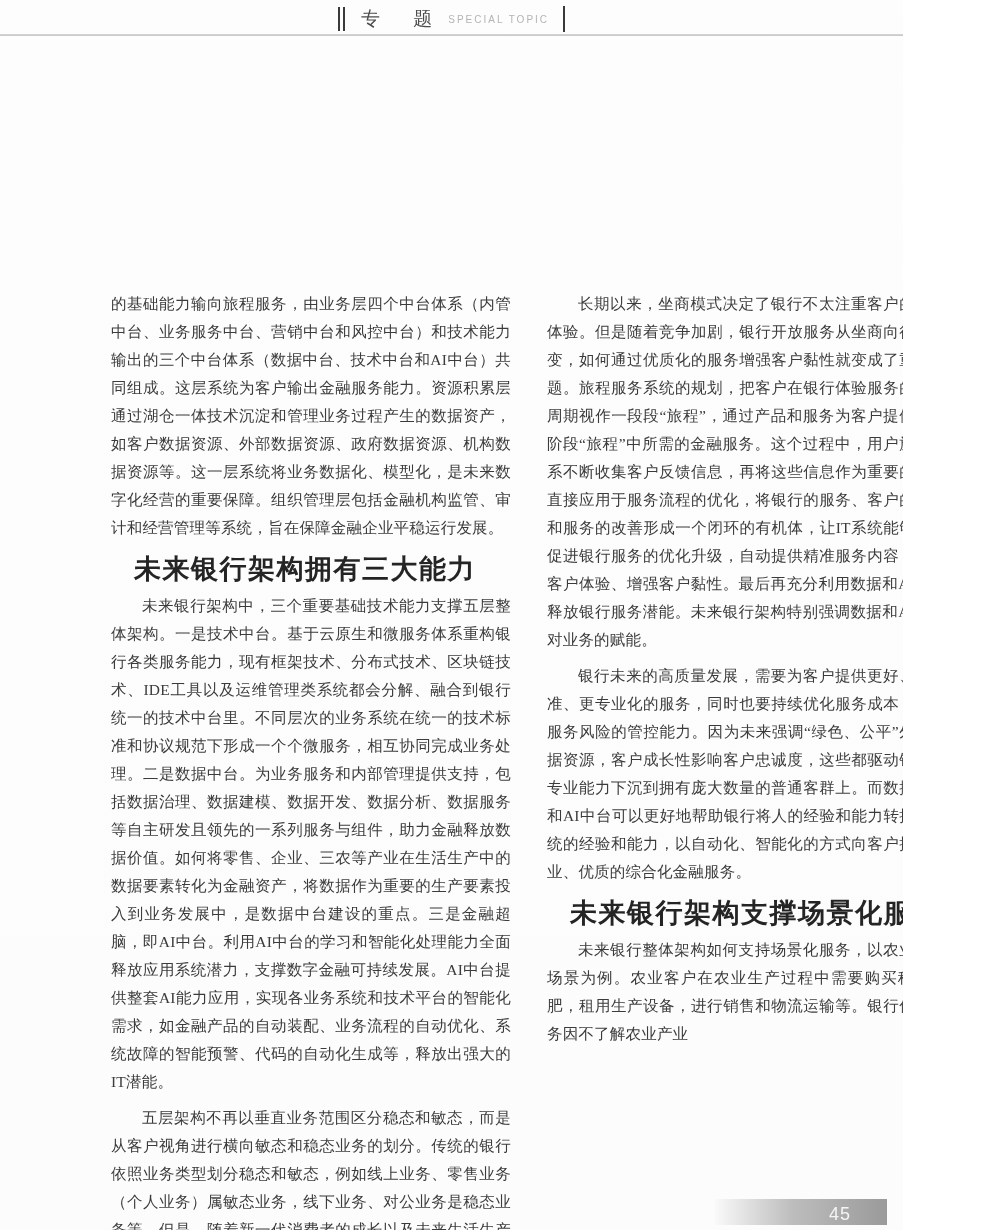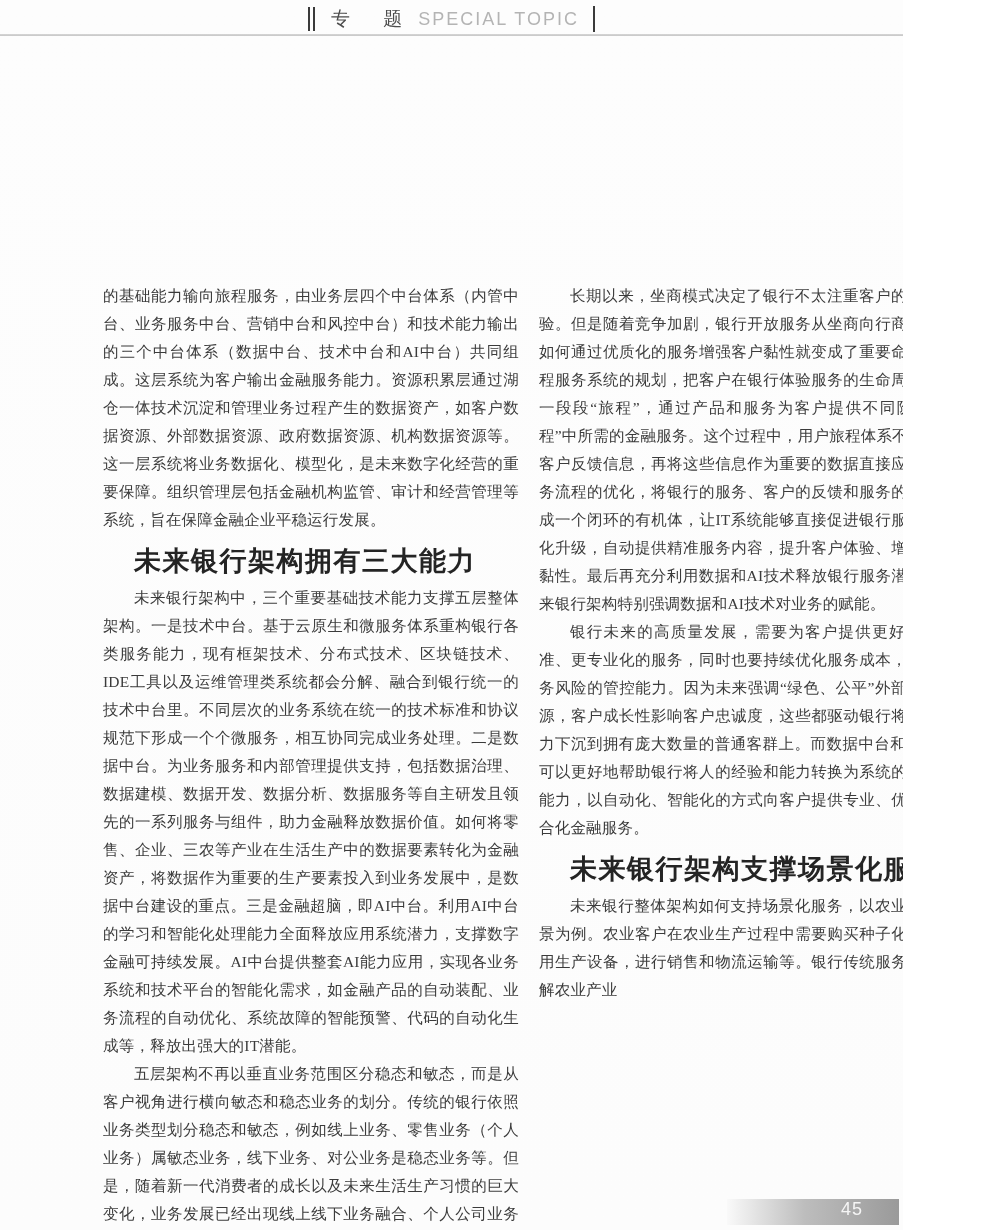--- a/index.html
+++ b/index.html
@@ -54,7 +54,7 @@
   }
   .topic-en {
     font-family: "Liberation Sans", "DejaVu Sans", sans-serif;
-    font-size: 18px;
+    font-size: 10px;
     color: #b4b4b4;
     letter-spacing: 2px;
     white-space: nowrap;

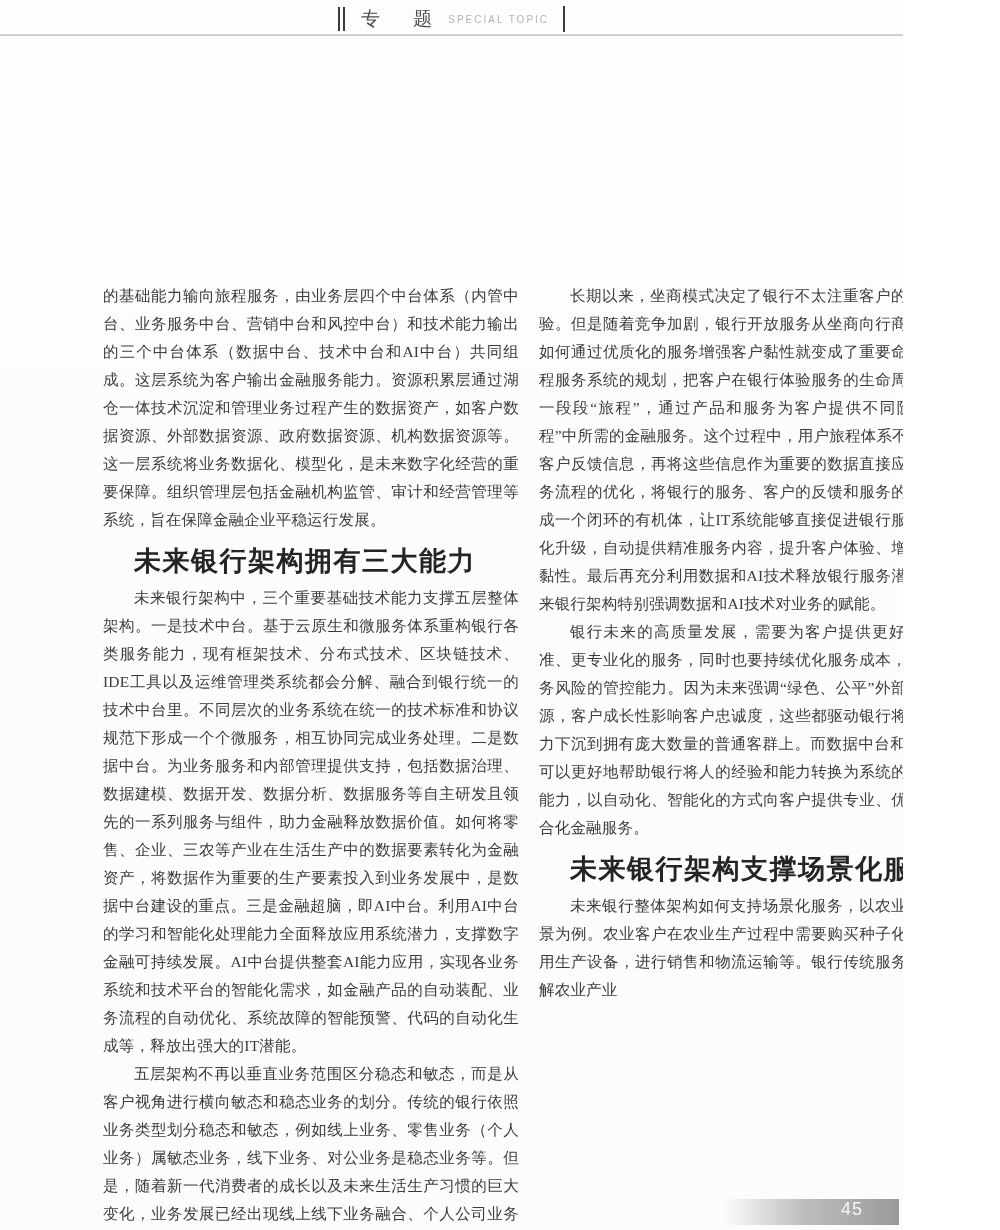--- a/index.html
+++ b/index.html
@@ -85,7 +85,7 @@
     letter-spacing: 0.2px;
   }
   .col p {
-    margin: 0;
+    margin: 8px;
   }
   .col p.indent {
     text-indent: 2em;

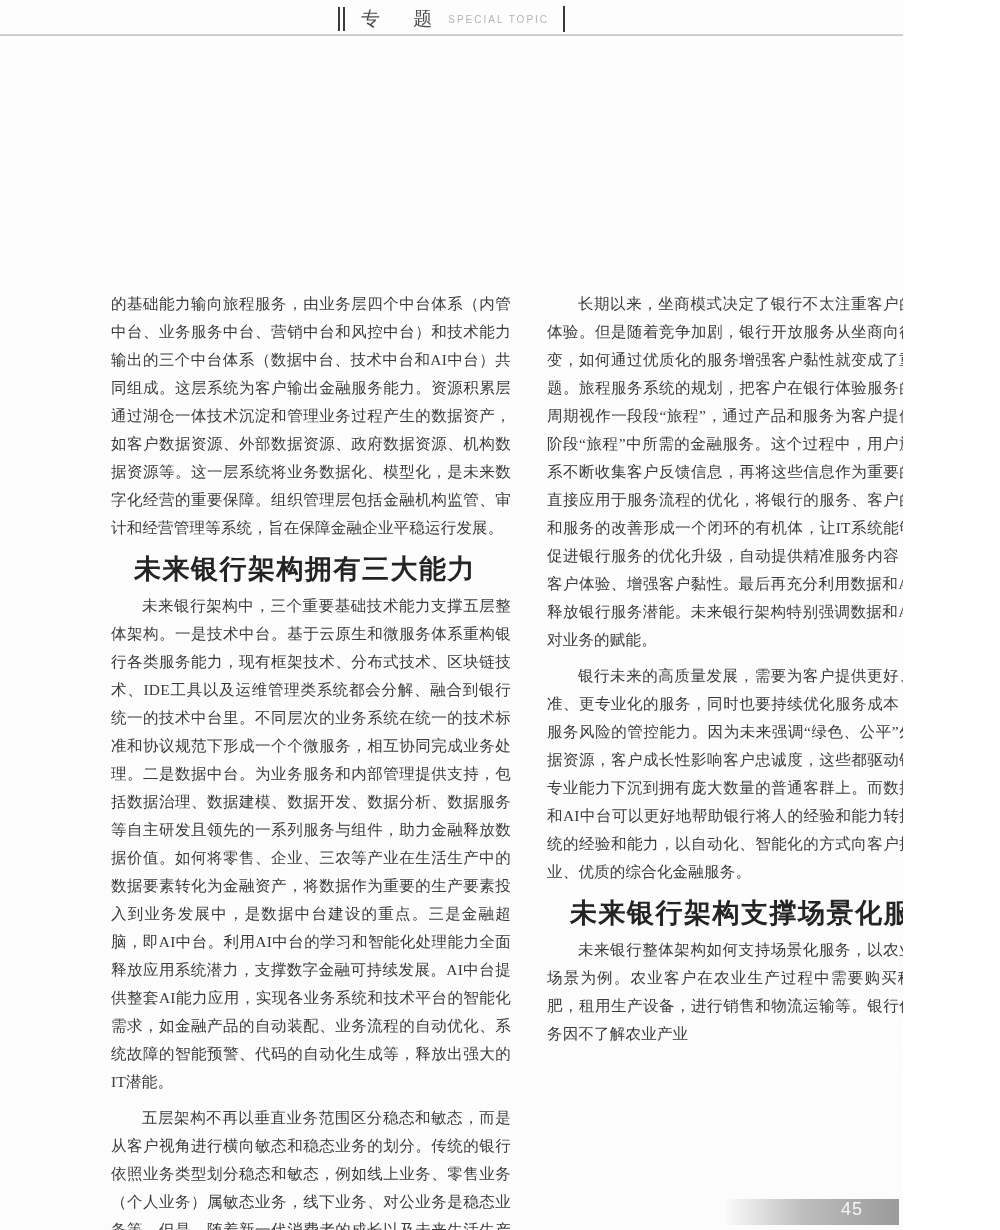--- a/index.html
+++ b/index.html
@@ -102,13 +102,13 @@
   
   .page-number-bar {
     position: absolute;
-    right: 4px;
+    right: 16px;
     top: 1199px;
     width: 172px;
     height: 26px;
     background: linear-gradient(90deg, rgba(200,200,200,0.05) 0%, #bdbdbd 45%, #9a9a9a 100%);
     display: flex;
-    align-items: flex-start;
+    align-items: flex-end;
     justify-content: flex-end;
   }
   .page-number {

